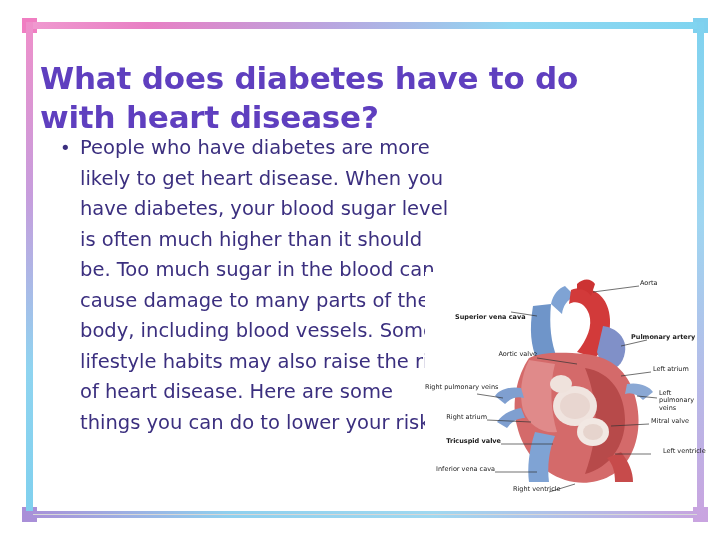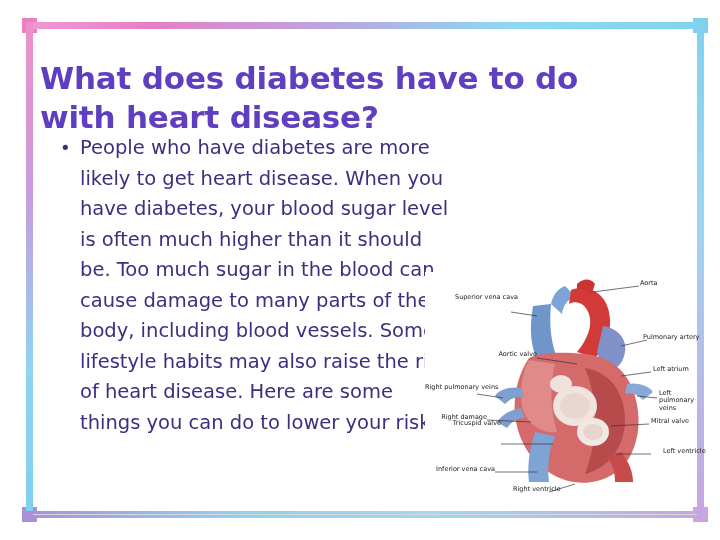--- a/index.html
+++ b/index.html
@@ -218,7 +218,7 @@
     </svg>
 
     <div class="fig-label" style="left:215px; top:8px;text-align:right;">Aorta</div>
-    <div class="fig-label r" style="left:30px; top:22px; width:52px;">Superior vena cava</div>
+    <div class="fig-label r" style="left:30px; top:42px; width:52px;font-weight:bold;">Superior vena cava</div>
     <div class="fig-label" style="left:218px; top:62px;">Pulmonary artery</div>
     <div class="fig-label r" style="left:46px; top:79px; width:66px;">Aortic valve</div>
     <div class="fig-label" style="left:228px; top:94px;">Left atrium</div>

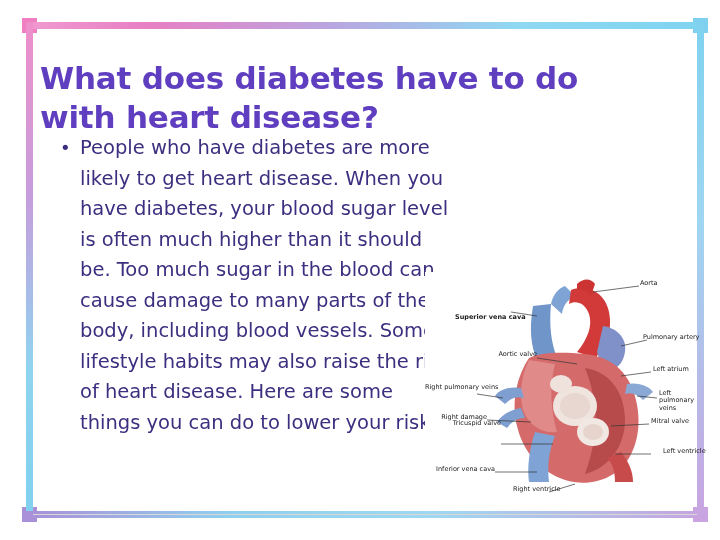--- a/index.html
+++ b/index.html
@@ -219,7 +219,7 @@
 
     <div class="fig-label" style="left:215px; top:8px;text-align:right;">Aorta</div>
     <div class="fig-label r" style="left:30px; top:42px; width:52px;font-weight:bold;">Superior vena cava</div>
-    <div class="fig-label" style="left:218px; top:62px;">Pulmonary artery</div>
+    <div class="fig-label" style="left:206px; top:62px;font-weight:bold;">Pulmonary artery</div>
     <div class="fig-label r" style="left:46px; top:79px; width:66px;">Aortic valve</div>
     <div class="fig-label" style="left:228px; top:94px;">Left atrium</div>
     <div class="fig-label r" style="left:0px; top:112px; width:52px;">Right pulmonary veins</div>

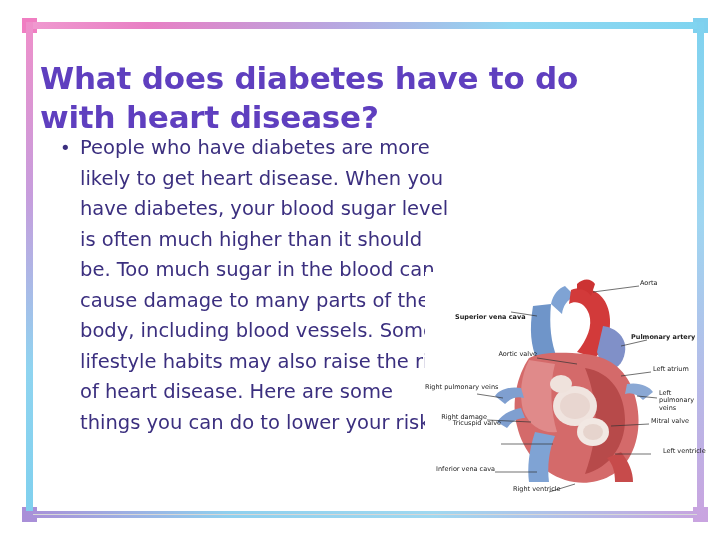--- a/index.html
+++ b/index.html
@@ -224,7 +224,7 @@
     <div class="fig-label" style="left:228px; top:94px;">Left atrium</div>
     <div class="fig-label r" style="left:0px; top:112px; width:52px;">Right pulmonary veins</div>
     <div class="fig-label" style="left:234px; top:118px; width:34px; white-space:normal;">Left pulmonary veins</div>
-    <div class="fig-label r" style="left:10px; top:142px; width:52px;">Right damage</div>
+    <div class="fig-label r" style="left:10px; top:142px; width:52px;">Right atrium</div>
     <div class="fig-label" style="left:226px; top:146px;">Mitral valve</div>
     <div class="fig-label r" style="left:16px; top:148px; width:60px;">Tricuspid valve</div>
     <div class="fig-label" style="left:228px; top:176px;margin-left:10px;">Left ventricle</div>

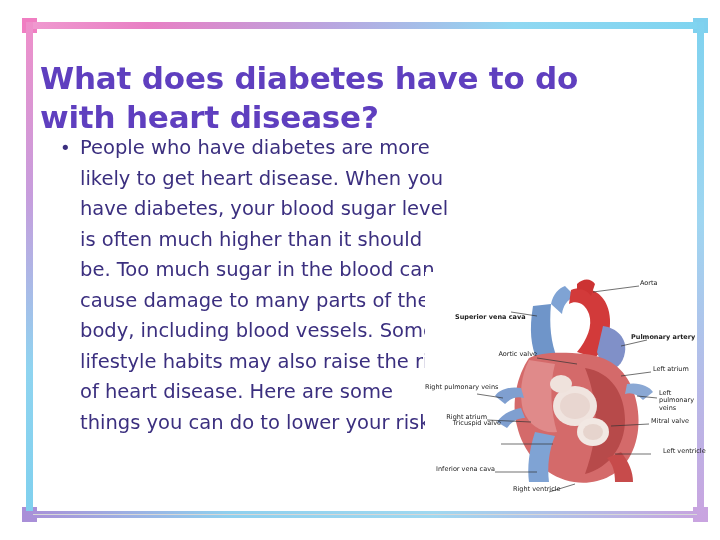--- a/index.html
+++ b/index.html
@@ -226,7 +226,7 @@
     <div class="fig-label" style="left:234px; top:118px; width:34px; white-space:normal;">Left pulmonary veins</div>
     <div class="fig-label r" style="left:10px; top:142px; width:52px;">Right atrium</div>
     <div class="fig-label" style="left:226px; top:146px;">Mitral valve</div>
-    <div class="fig-label r" style="left:16px; top:148px; width:60px;">Tricuspid valve</div>
+    <div class="fig-label r" style="left:16px; top:166px; width:60px;font-weight:bold;">Tricuspid valve</div>
     <div class="fig-label" style="left:228px; top:176px;margin-left:10px;">Left ventricle</div>
     <div class="fig-label r" style="left:6px; top:194px; width:64px;">Inferior vena cava</div>
     <div class="fig-label" style="left:88px; top:214px;">Right ventricle</div>

